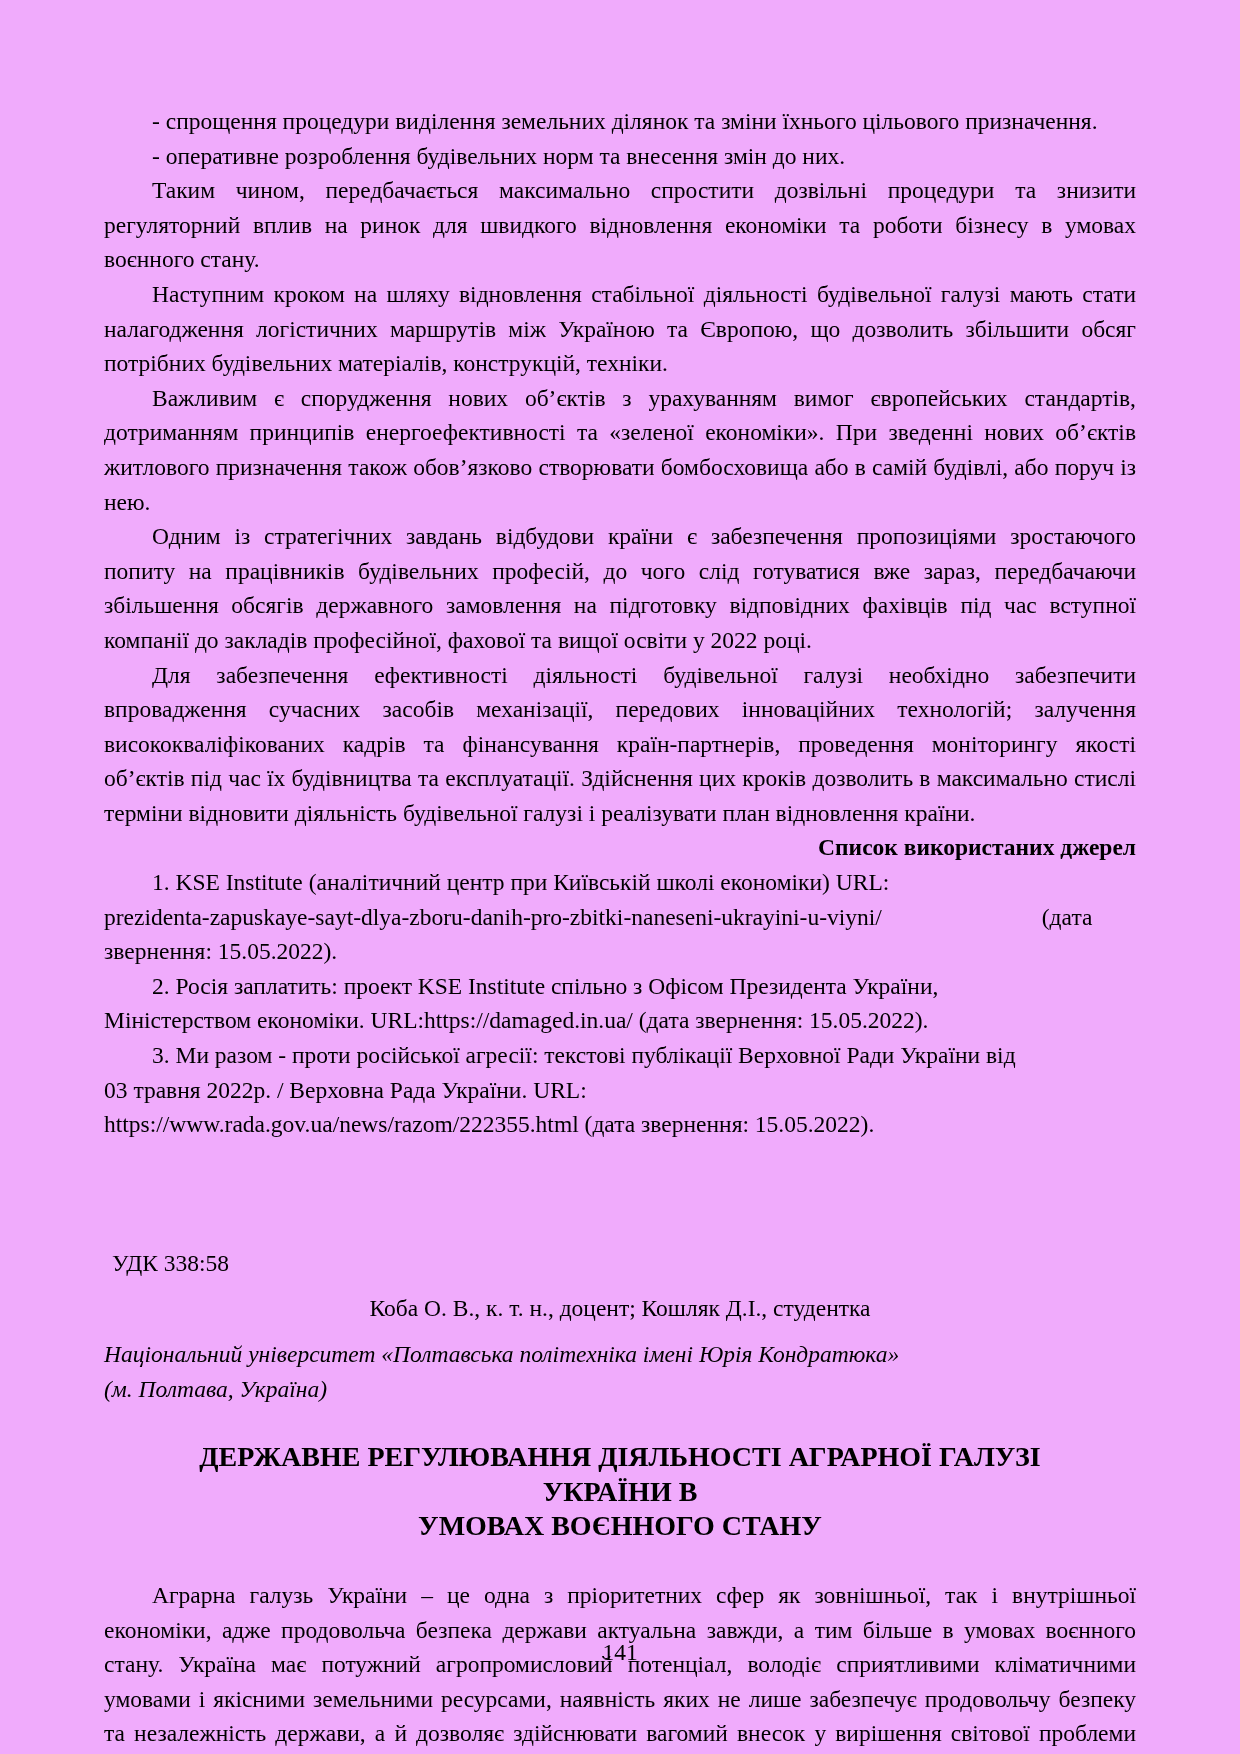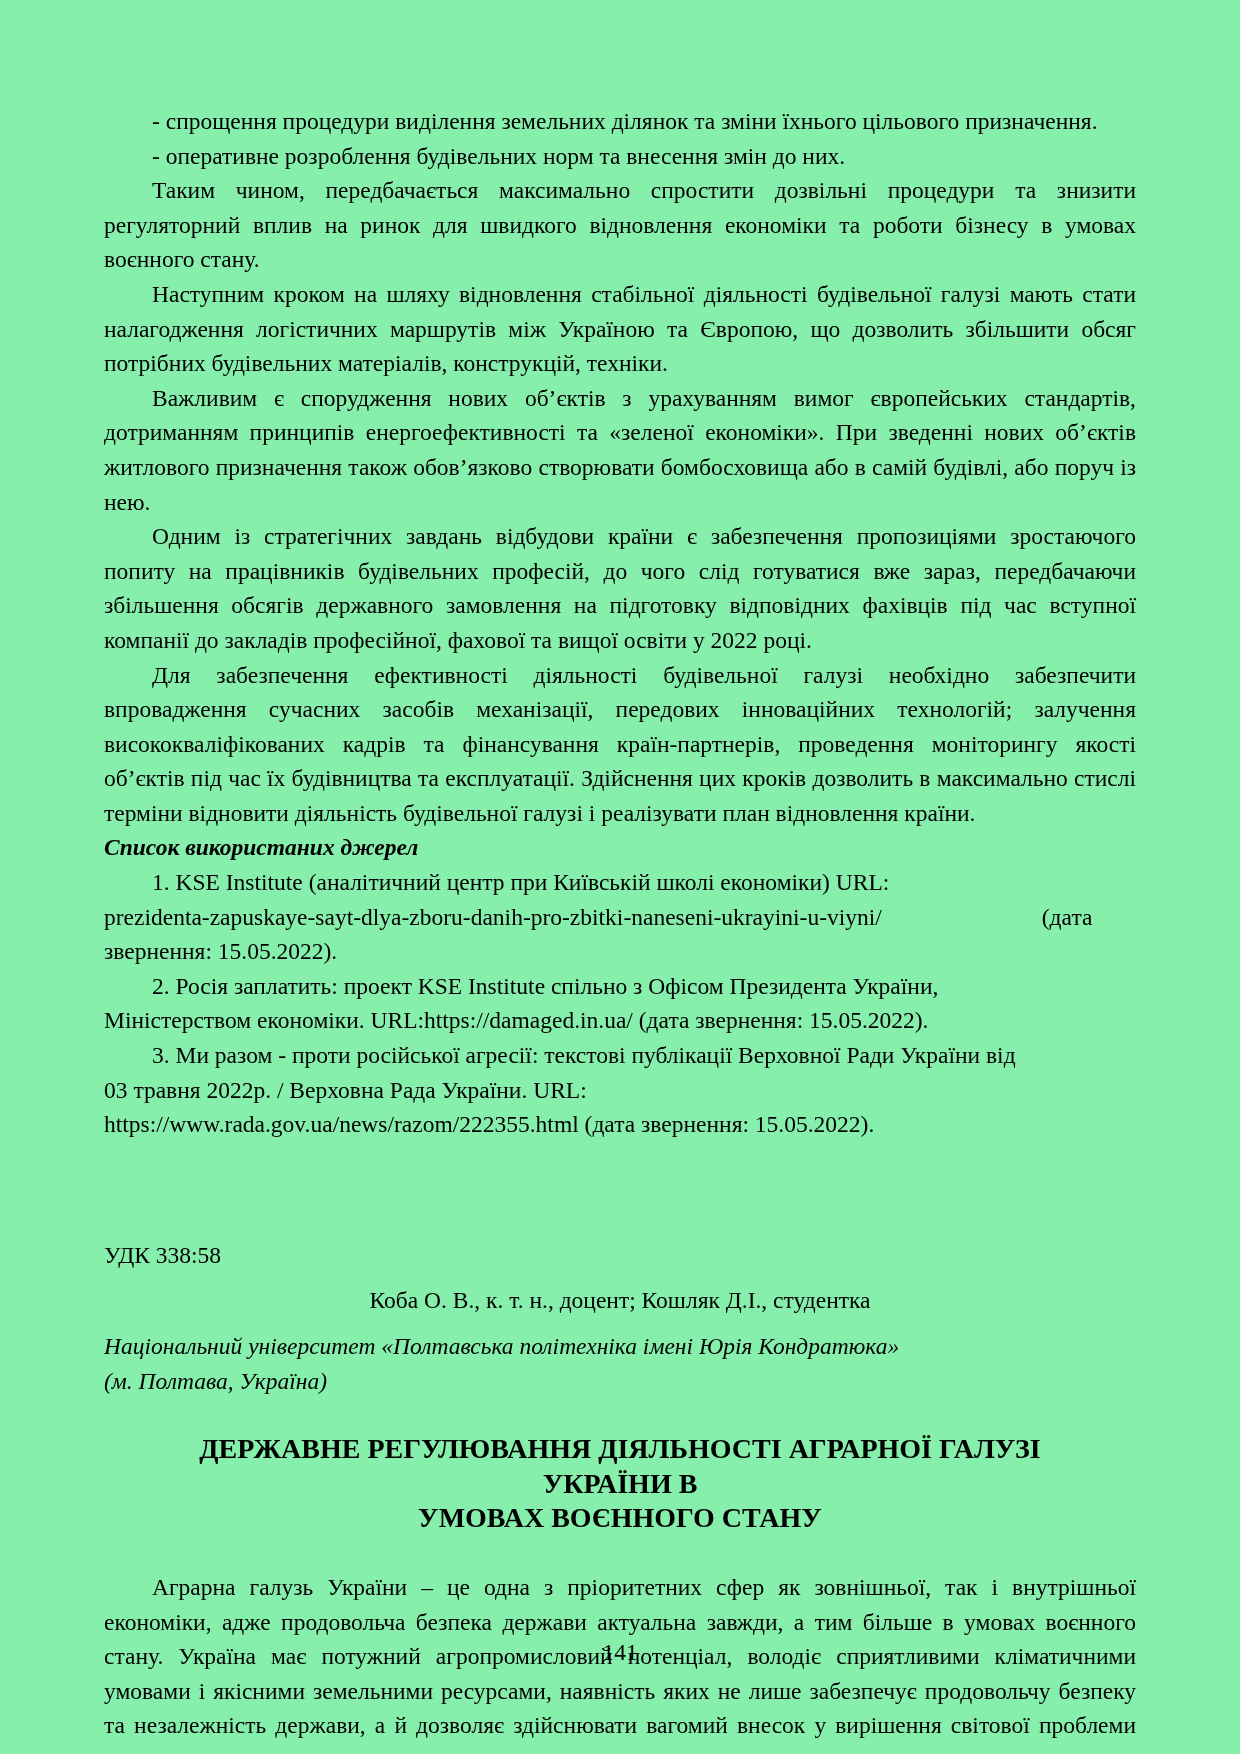--- a/index.html
+++ b/index.html
@@ -13,7 +13,7 @@
     width: 1240px;
     height: 1754px;
     margin: 0 auto;
-    background: #86efac;
+    background: #f0abfc;
     box-sizing: border-box;
     padding: 104px 104px 40px 104px;
     font-family: "Liberation Serif", "DejaVu Serif", serif;

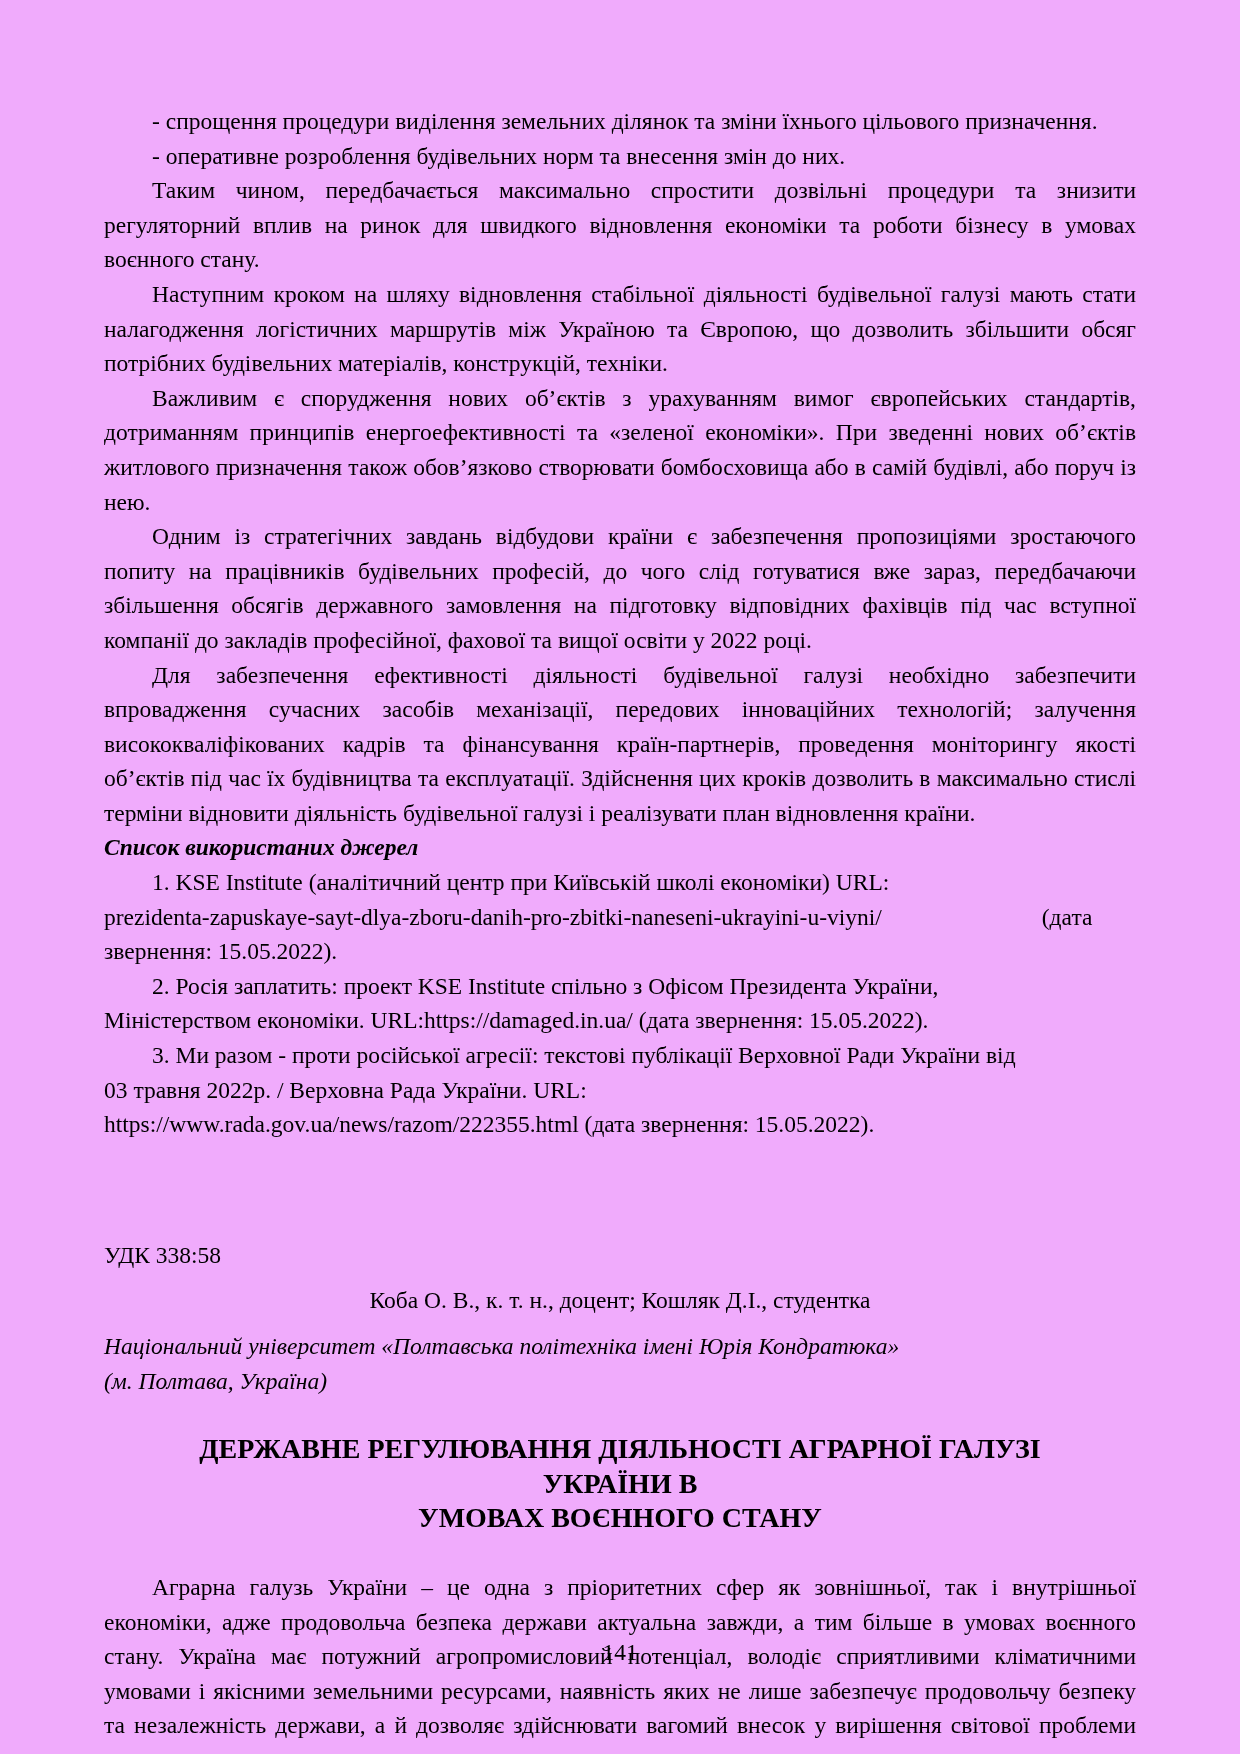--- a/index.html
+++ b/index.html
@@ -38,9 +38,8 @@
     font-size: 23.5px;
     line-height: 34.6px;
     font-weight: bold;
-    text-align: left;
+    text-align: right;
     margin: 0;
-    font-style: italic;
   }
   .ref-item {
     font-size: 23.5px;

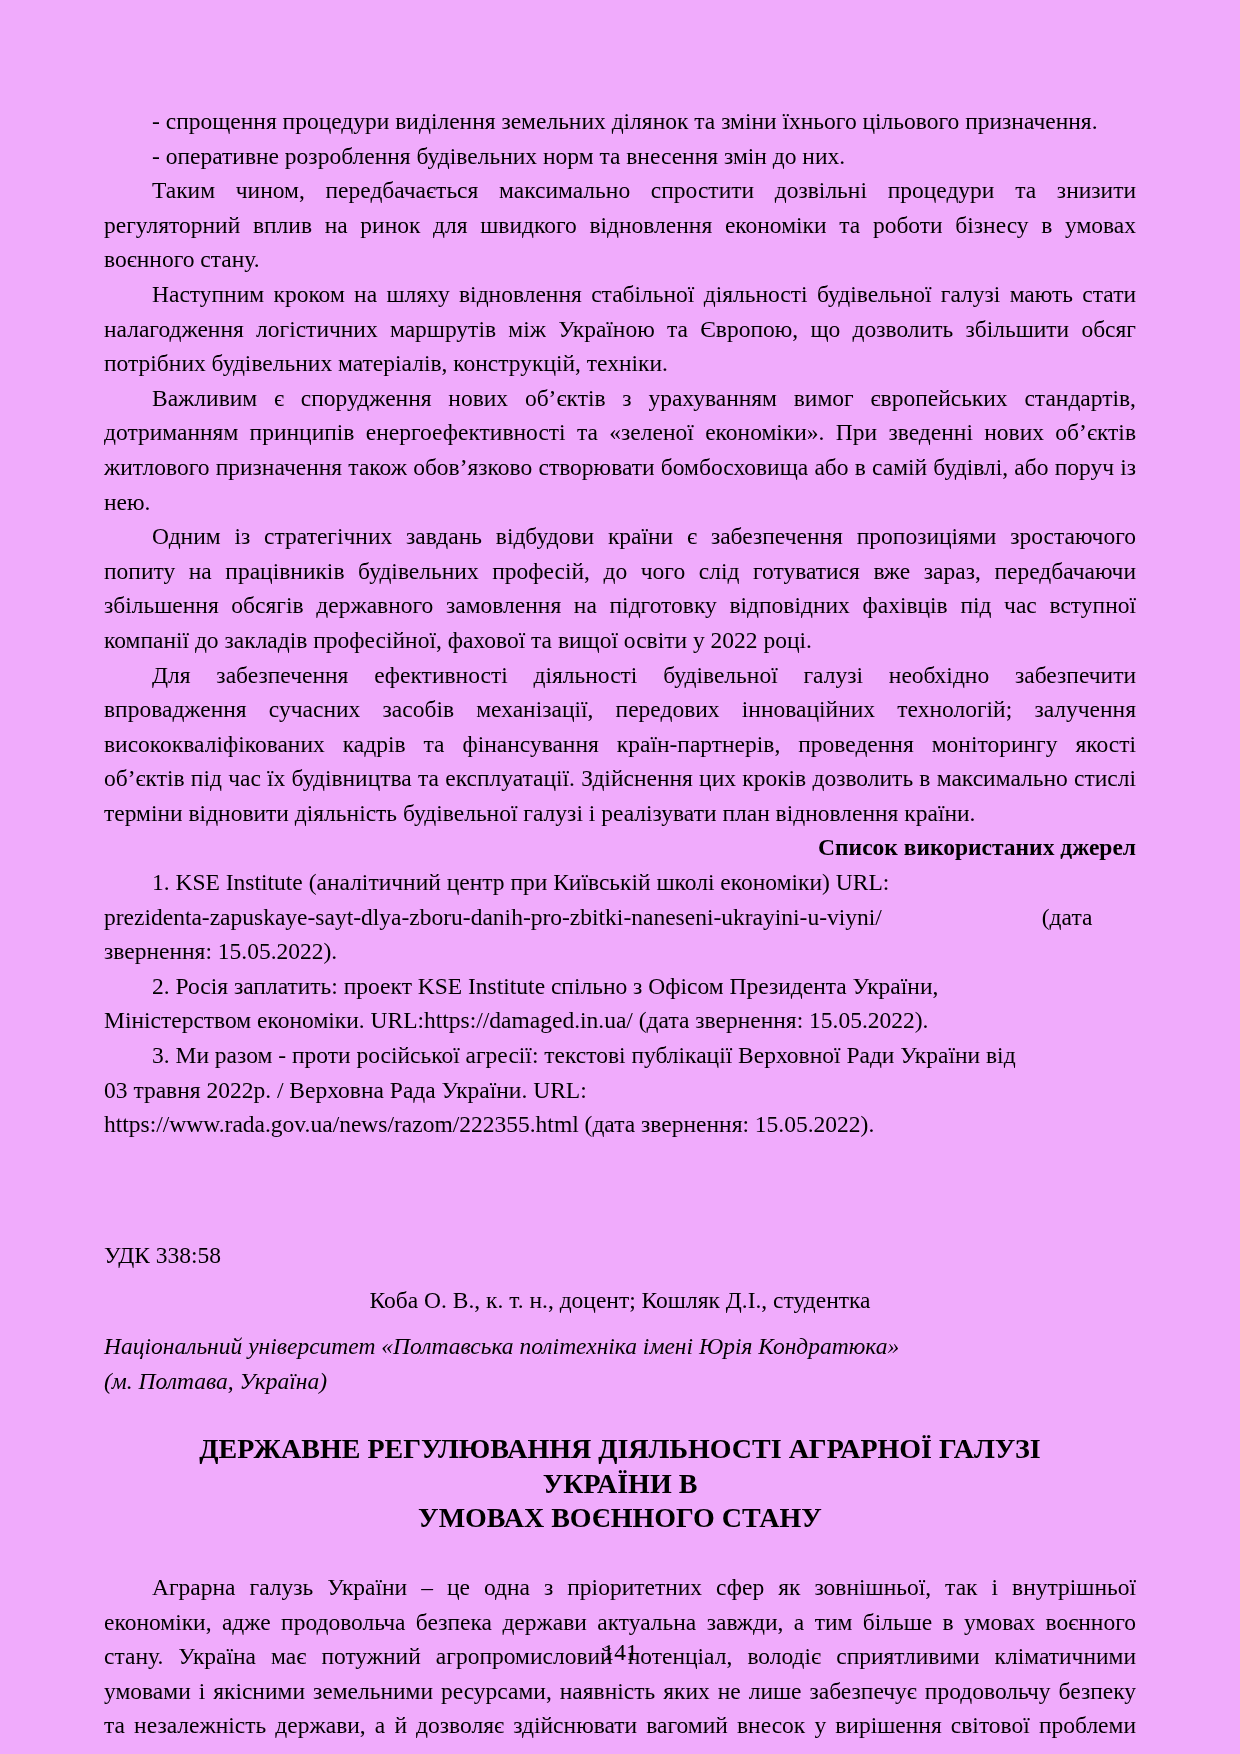--- a/index.html
+++ b/index.html
@@ -60,7 +60,7 @@
     font-size: 23.5px;
     line-height: 34.6px;
     text-align: left;
-    margin: 0;
+    margin: 8px;
   }
   .authors {
     font-size: 23.5px;

